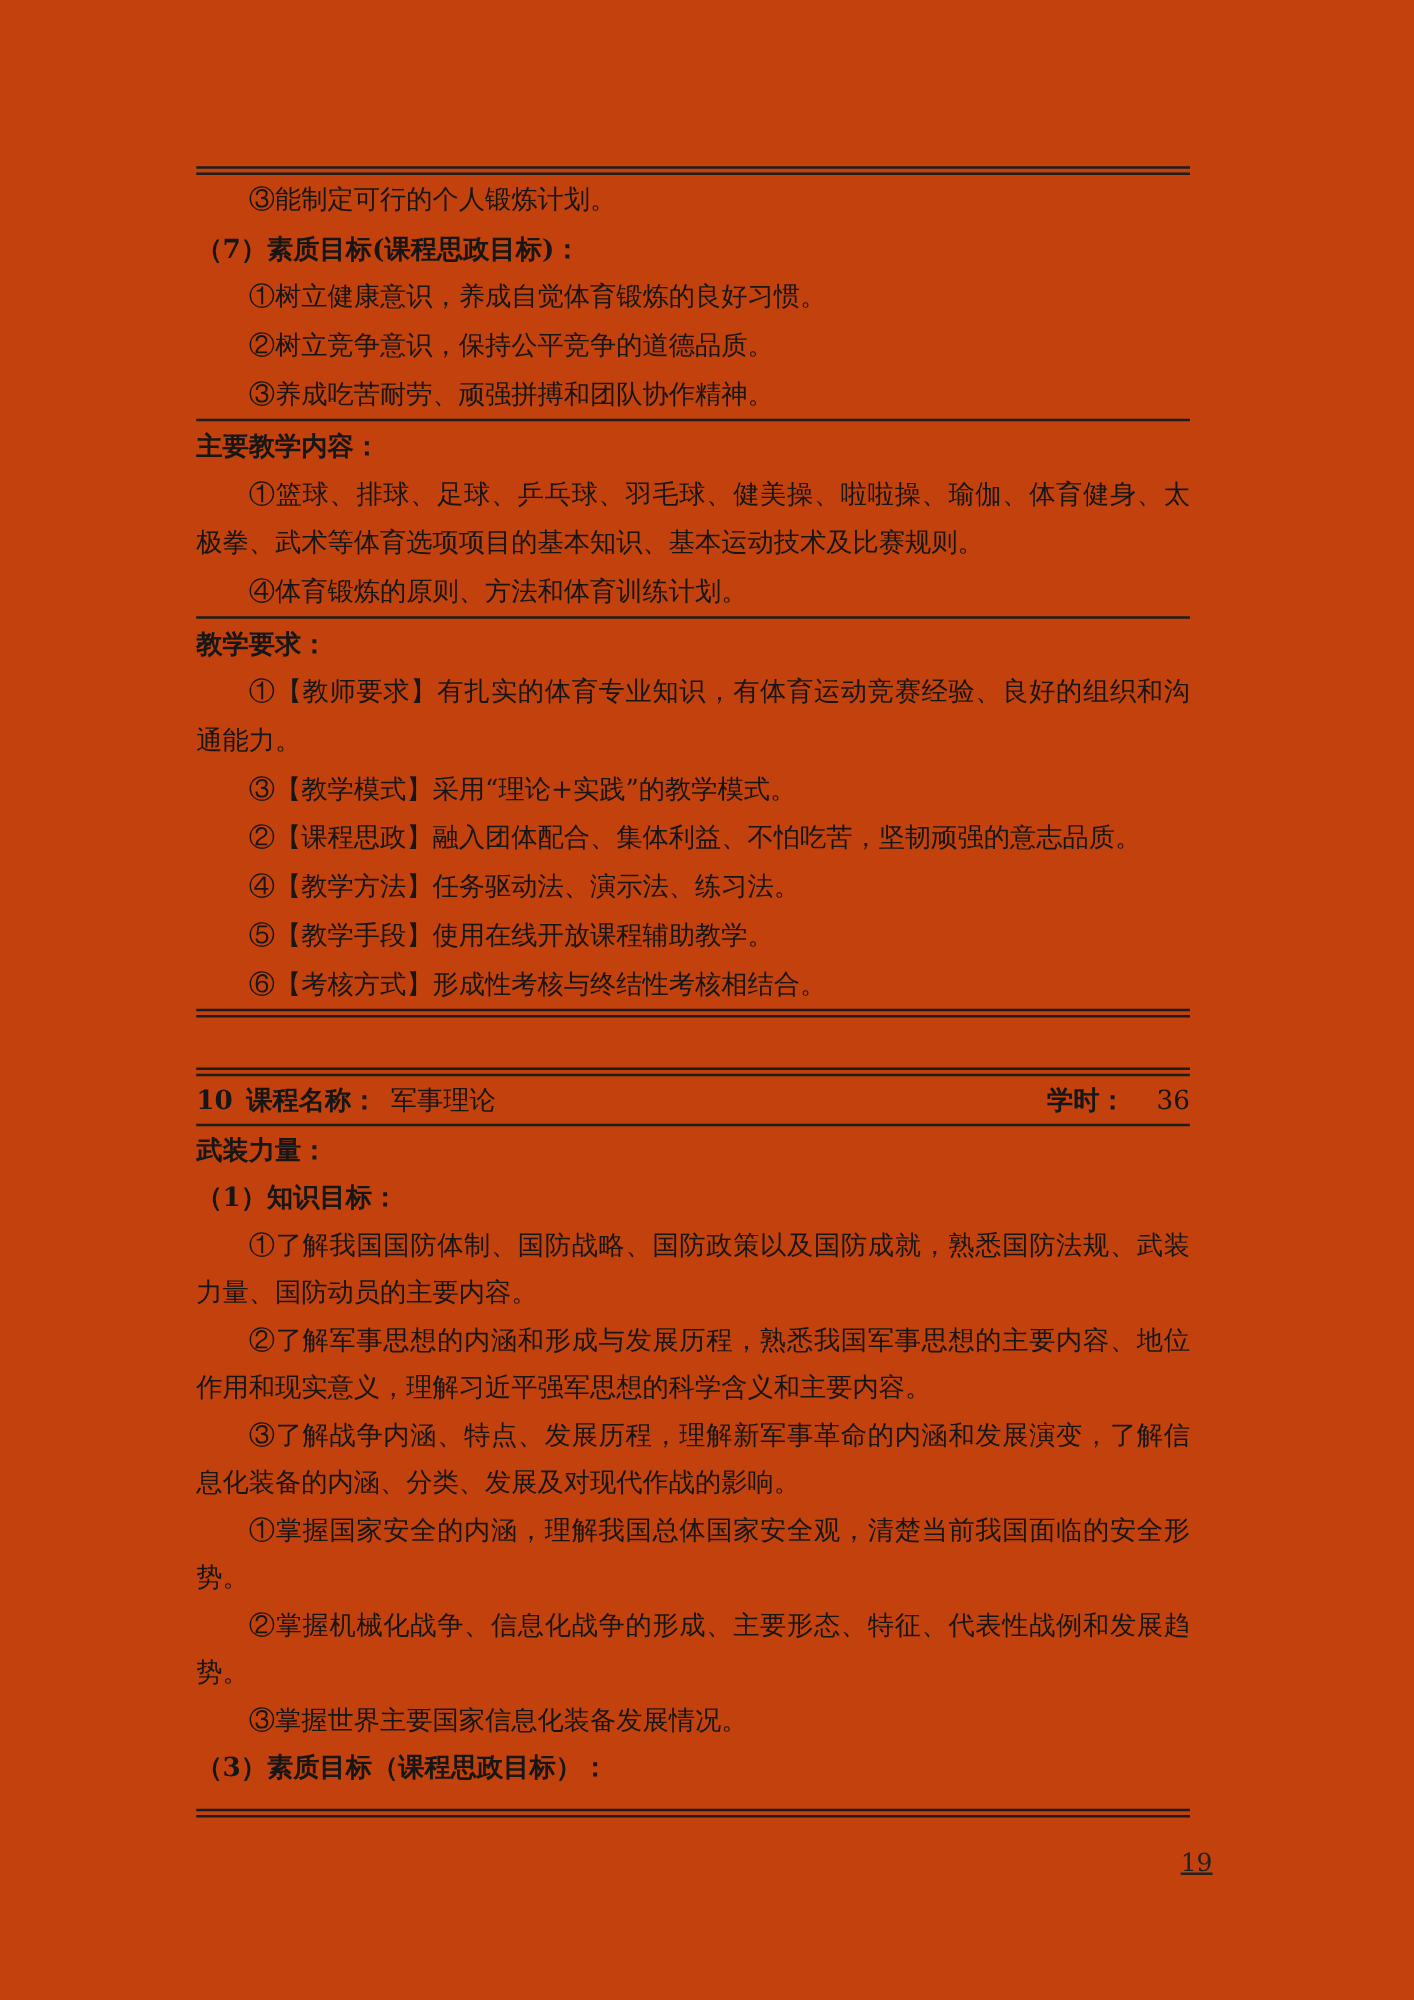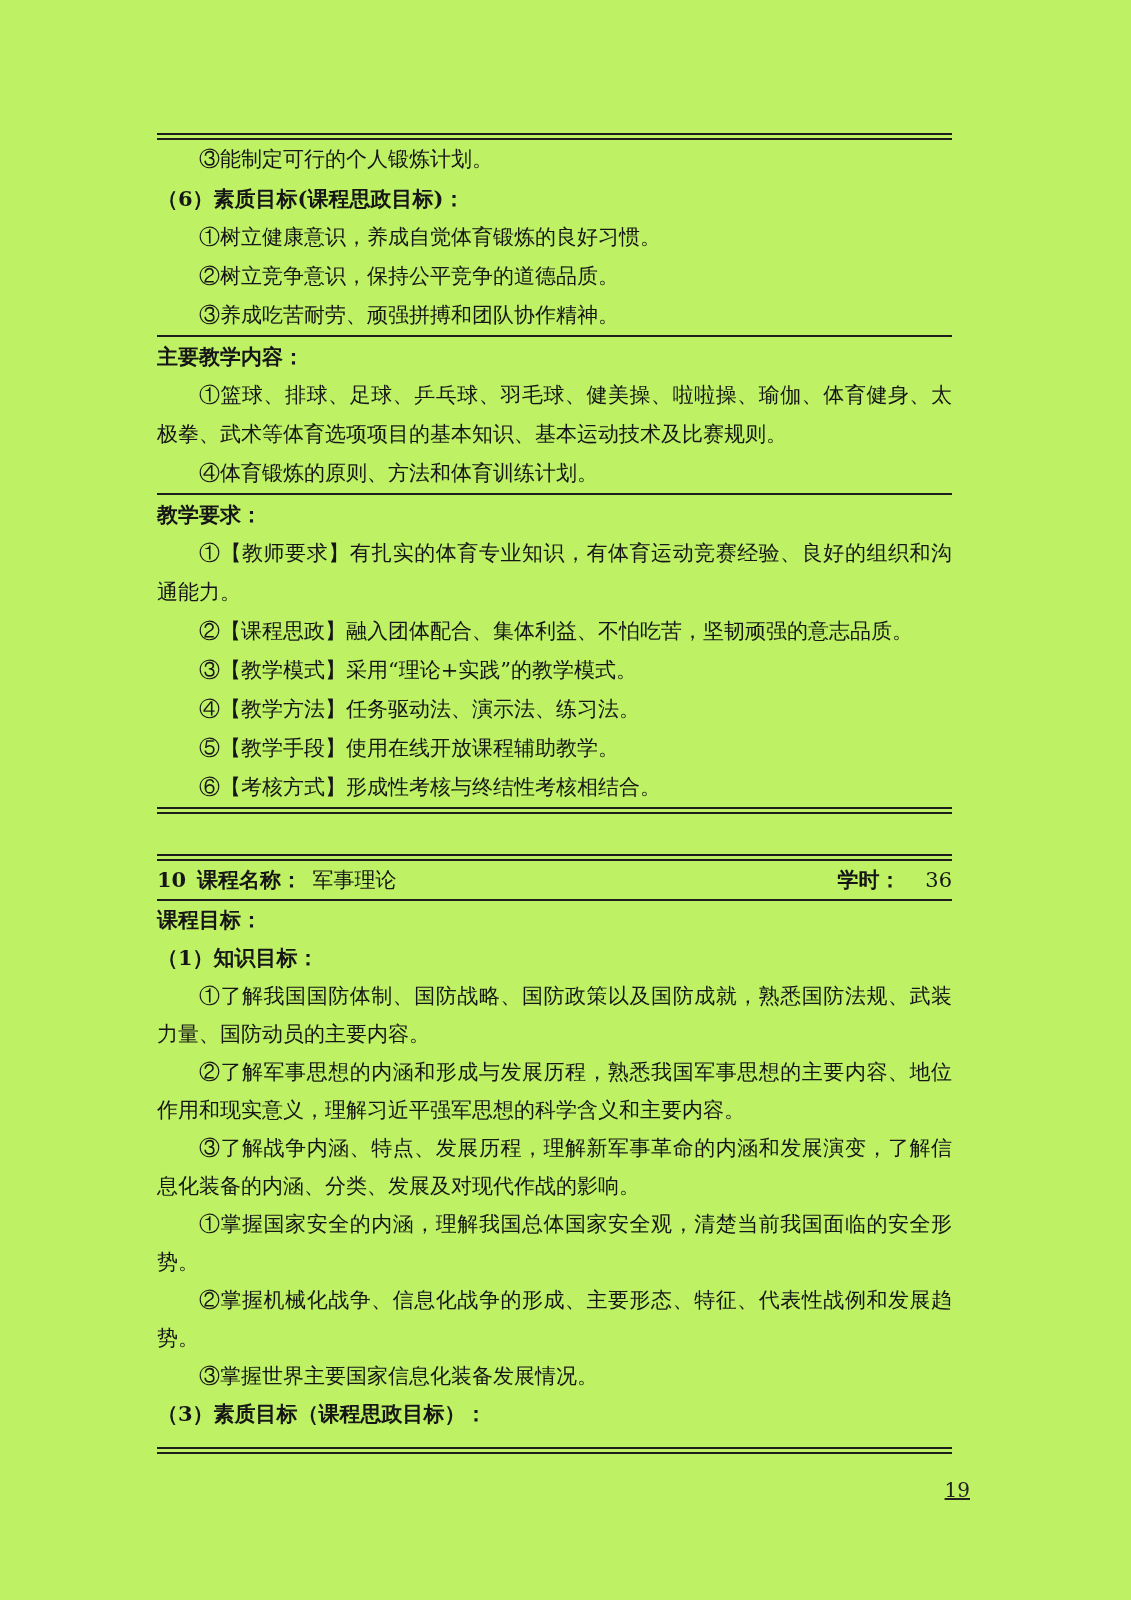--- a/index.html
+++ b/index.html
@@ -12,7 +12,7 @@
   .page {
     position: relative;
     width: 1131px; height: 1600px;
-    background: #bef264;
+    background: #c2410c;
     overflow: hidden;
   }
   .content {

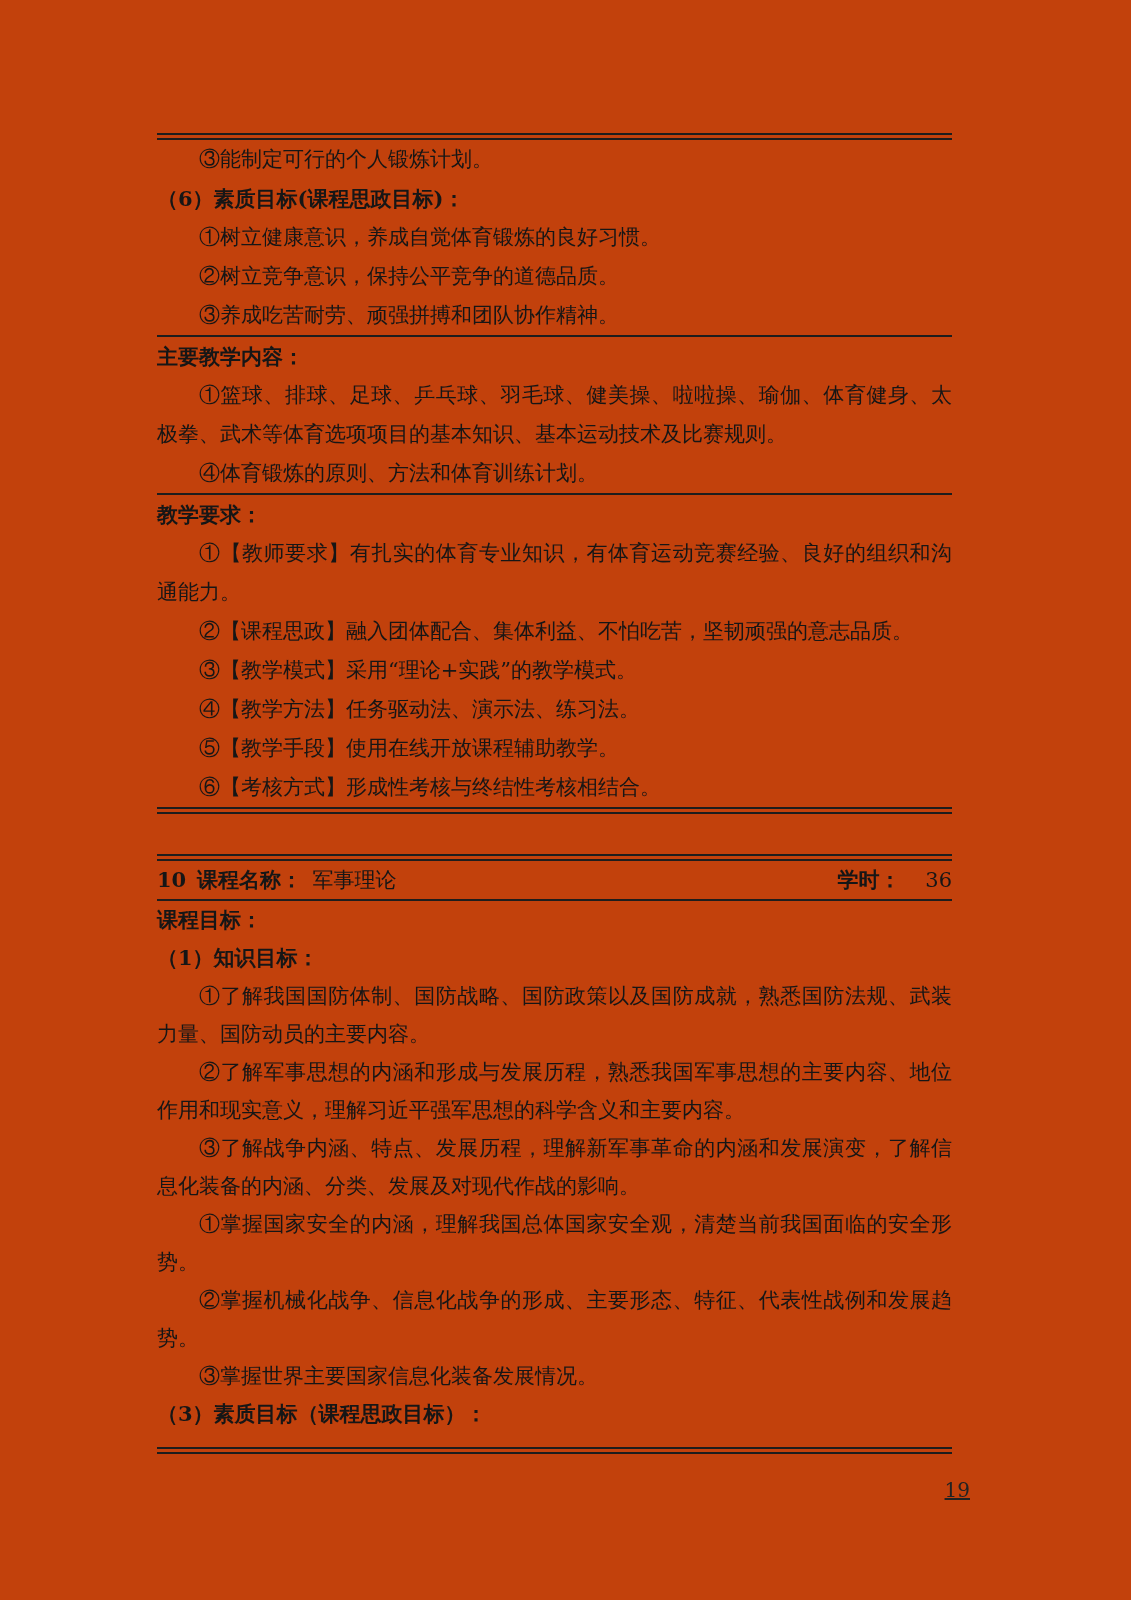--- a/index.html
+++ b/index.html
@@ -74,7 +74,7 @@
     <div class="sec9">
       <p class="para">③能制定可行的个人锻炼计划。</p>
 
-      <h3 class="hd">（6）素质目标(课程思政目标)：</h3>
+      <h3 class="hd">（7）素质目标(课程思政目标)：</h3>
       <p class="para">①树立健康意识，养成自觉体育锻炼的良好习惯。</p>
       <p class="para">②树立竞争意识，保持公平竞争的道德品质。</p>
       <p class="para">③养成吃苦耐劳、顽强拼搏和团队协作精神。</p>

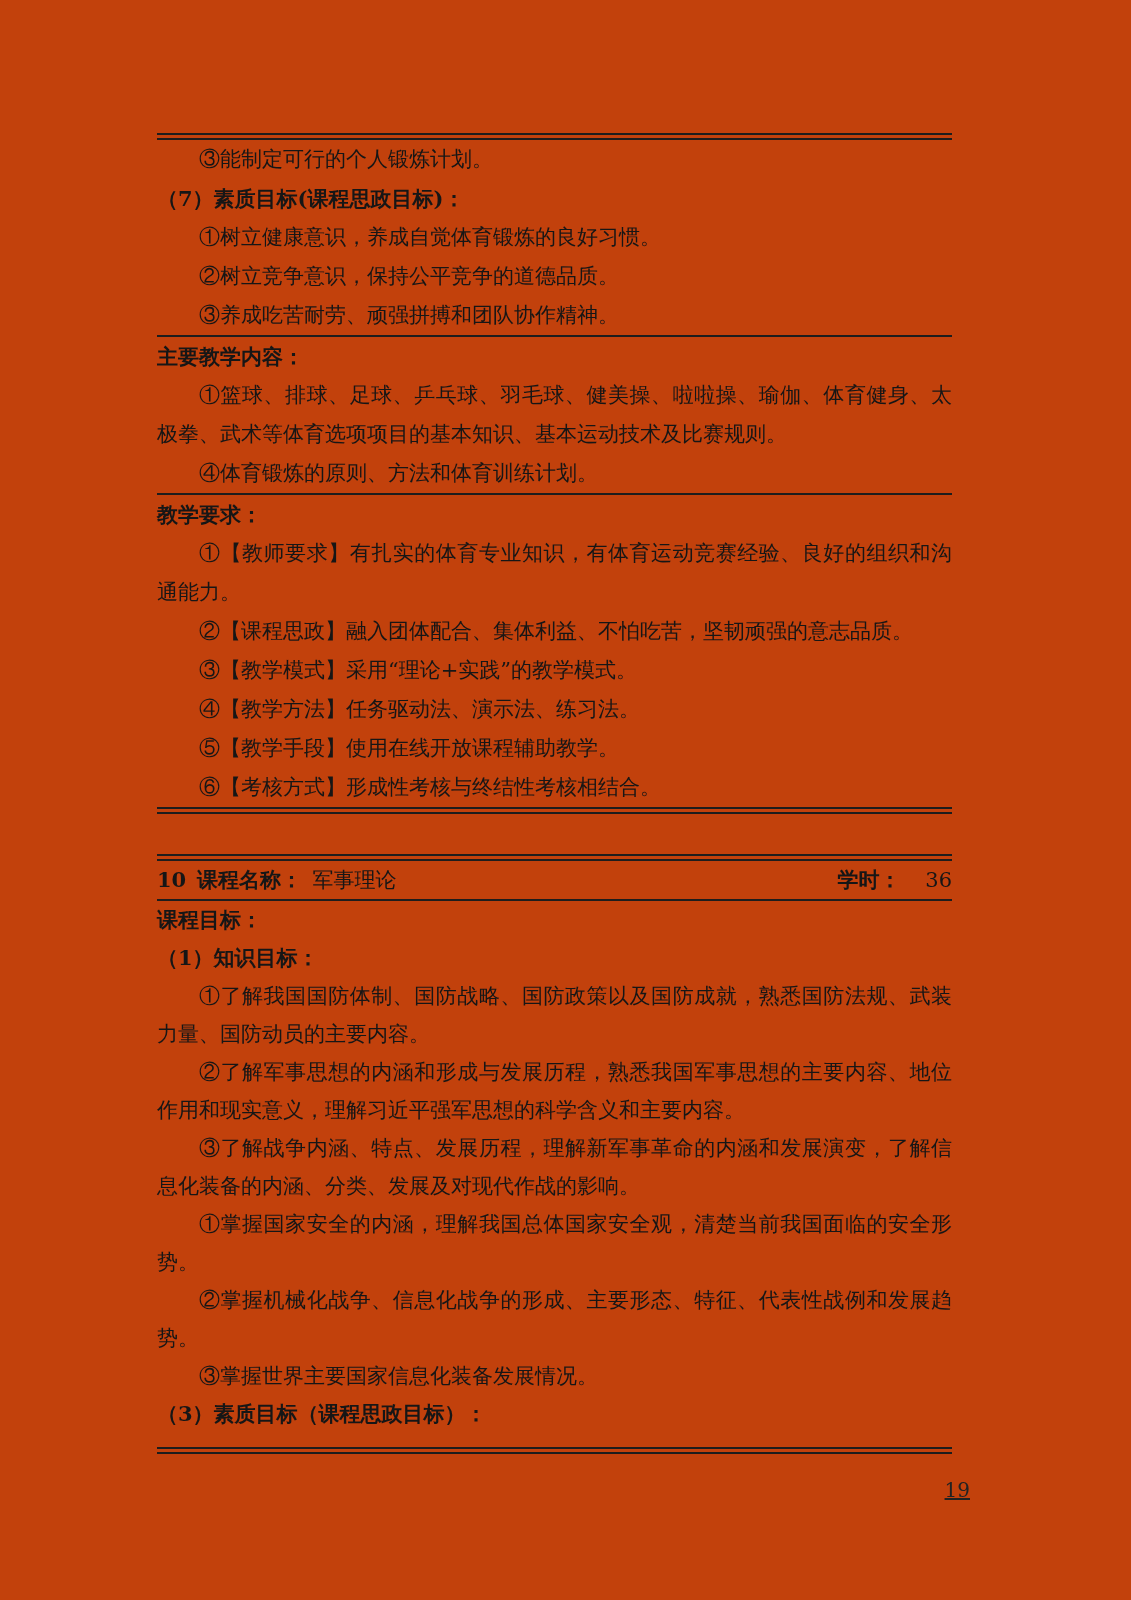--- a/index.html
+++ b/index.html
@@ -89,8 +89,8 @@
 
       <h3 class="hd">教学要求：</h3>
       <p class="para">①【教师要求】有扎实的体育专业知识，有体育运动竞赛经验、良好的组织和沟通能力。</p>
+      <p class="para">③【教学模式】采用“理论+实践”的教学模式。</p>
       <p class="para">②【课程思政】融入团体配合、集体利益、不怕吃苦，坚韧顽强的意志品质。</p>
-      <p class="para">③【教学模式】采用“理论+实践”的教学模式。</p>
       <p class="para">④【教学方法】任务驱动法、演示法、练习法。</p>
       <p class="para">⑤【教学手段】使用在线开放课程辅助教学。</p>
       <p class="para">⑥【考核方式】形成性考核与终结性考核相结合。</p>

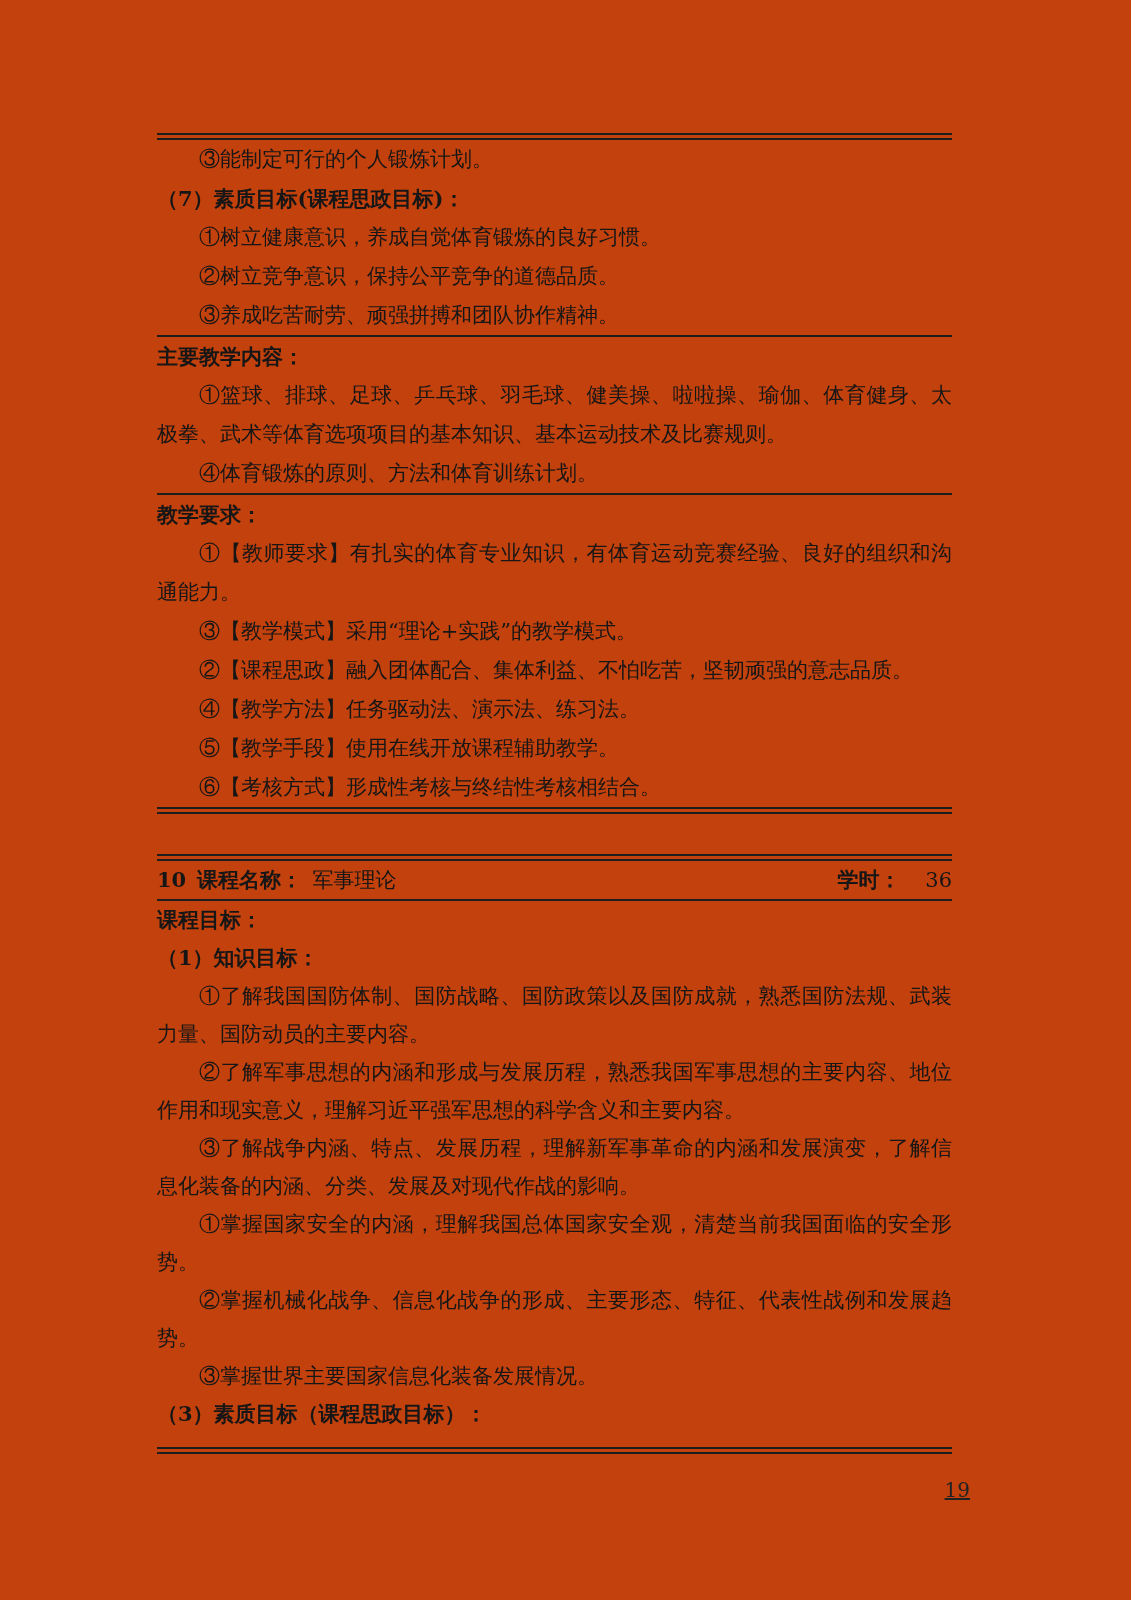--- a/index.html
+++ b/index.html
@@ -117,7 +117,7 @@
 
       <div class="rule-sgl"></div>
 
-      <h3 class="hd">课程目标：</h3>
+      <h3 class="hd">武装力量：</h3>
 
       <h3 class="hd">（1）知识目标：</h3>
       <p class="para">①了解我国国防体制、国防战略、国防政策以及国防成就，熟悉国防法规、武装力量、国防动员的主要内容。</p>

